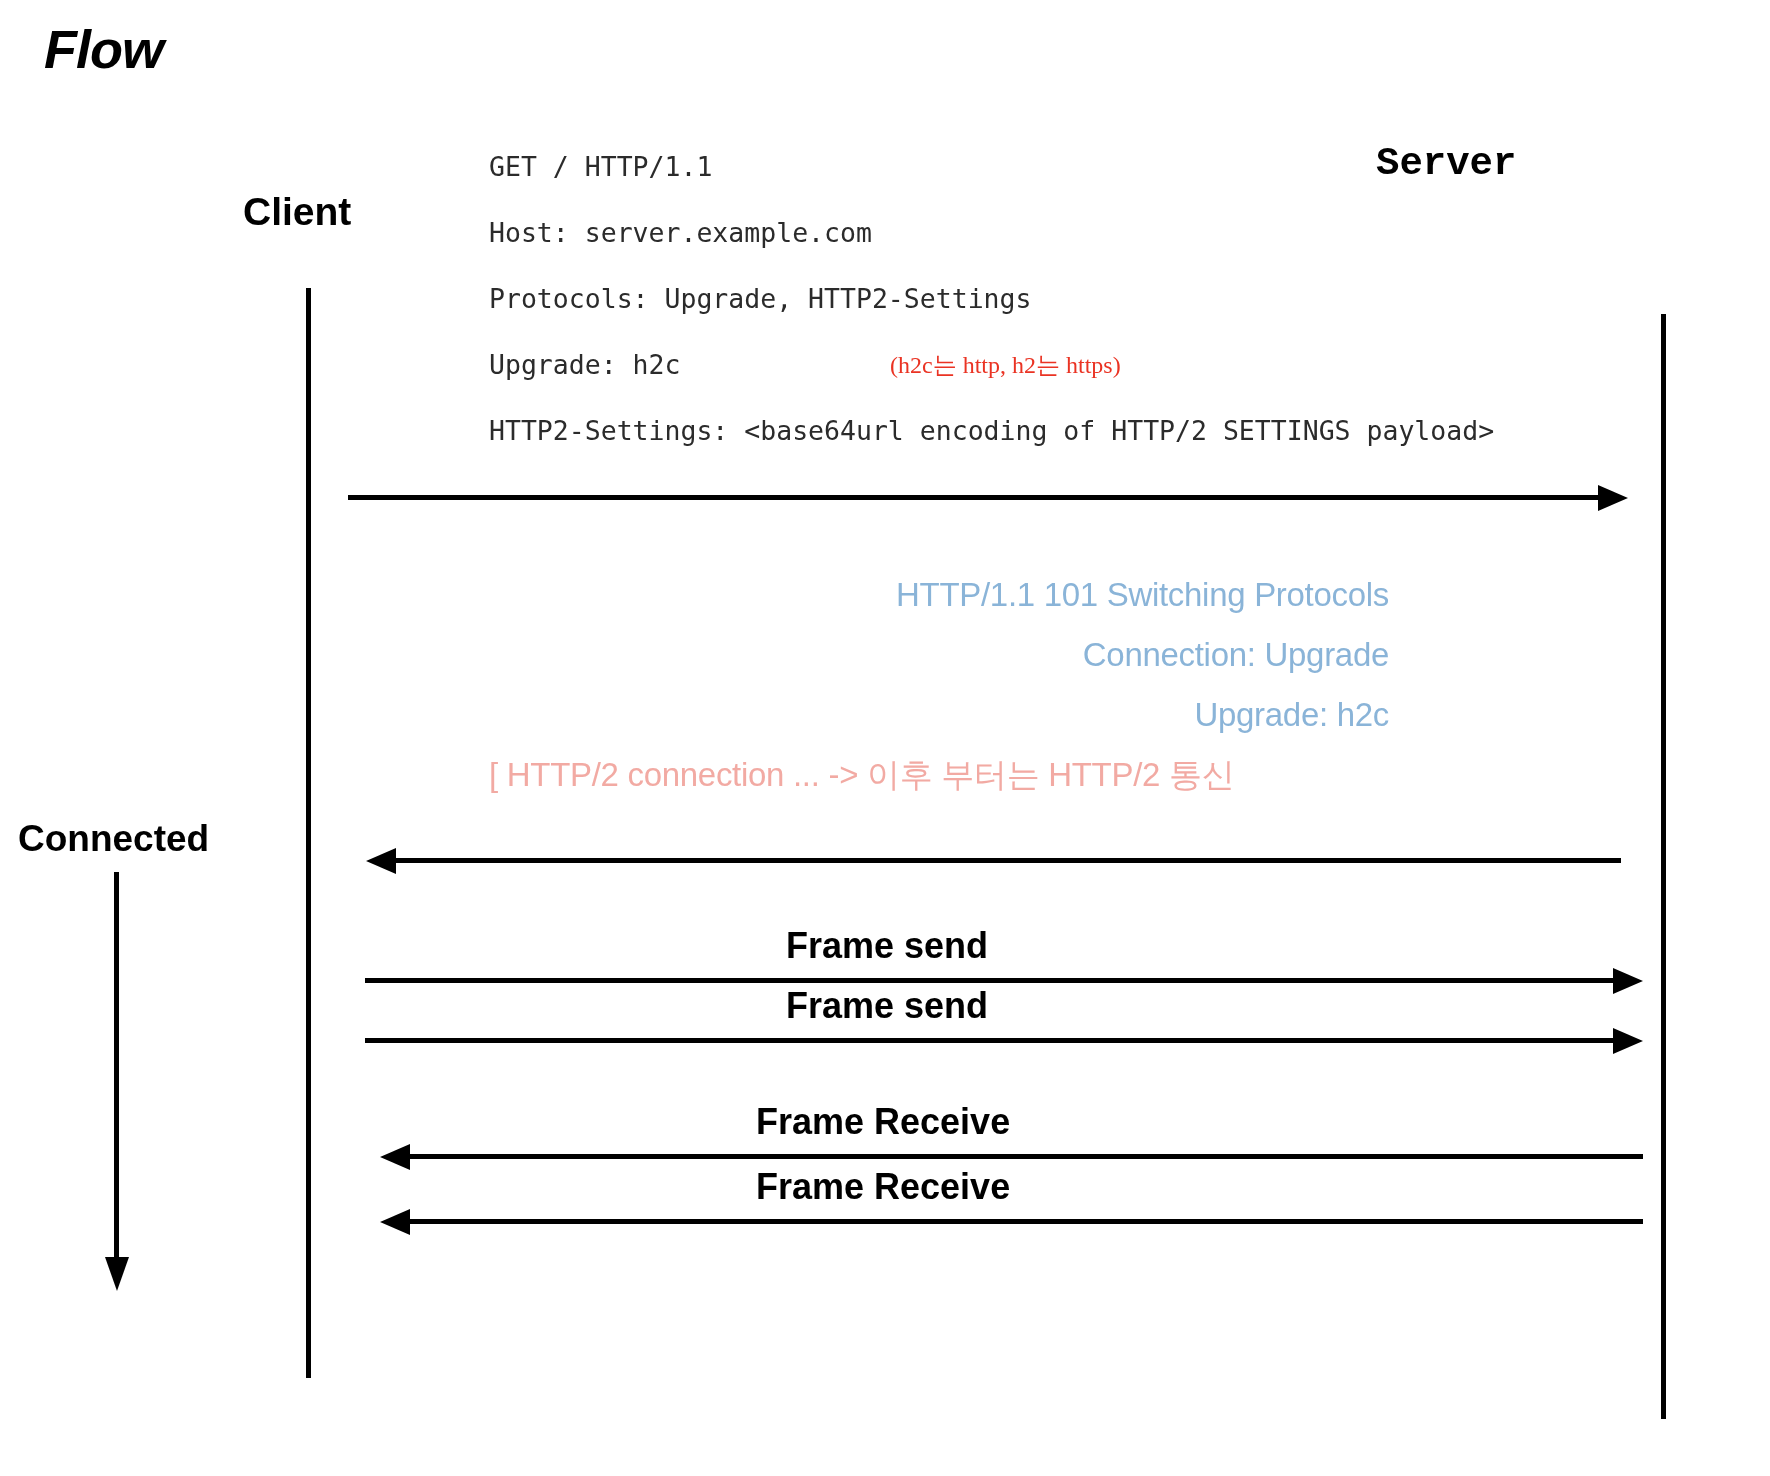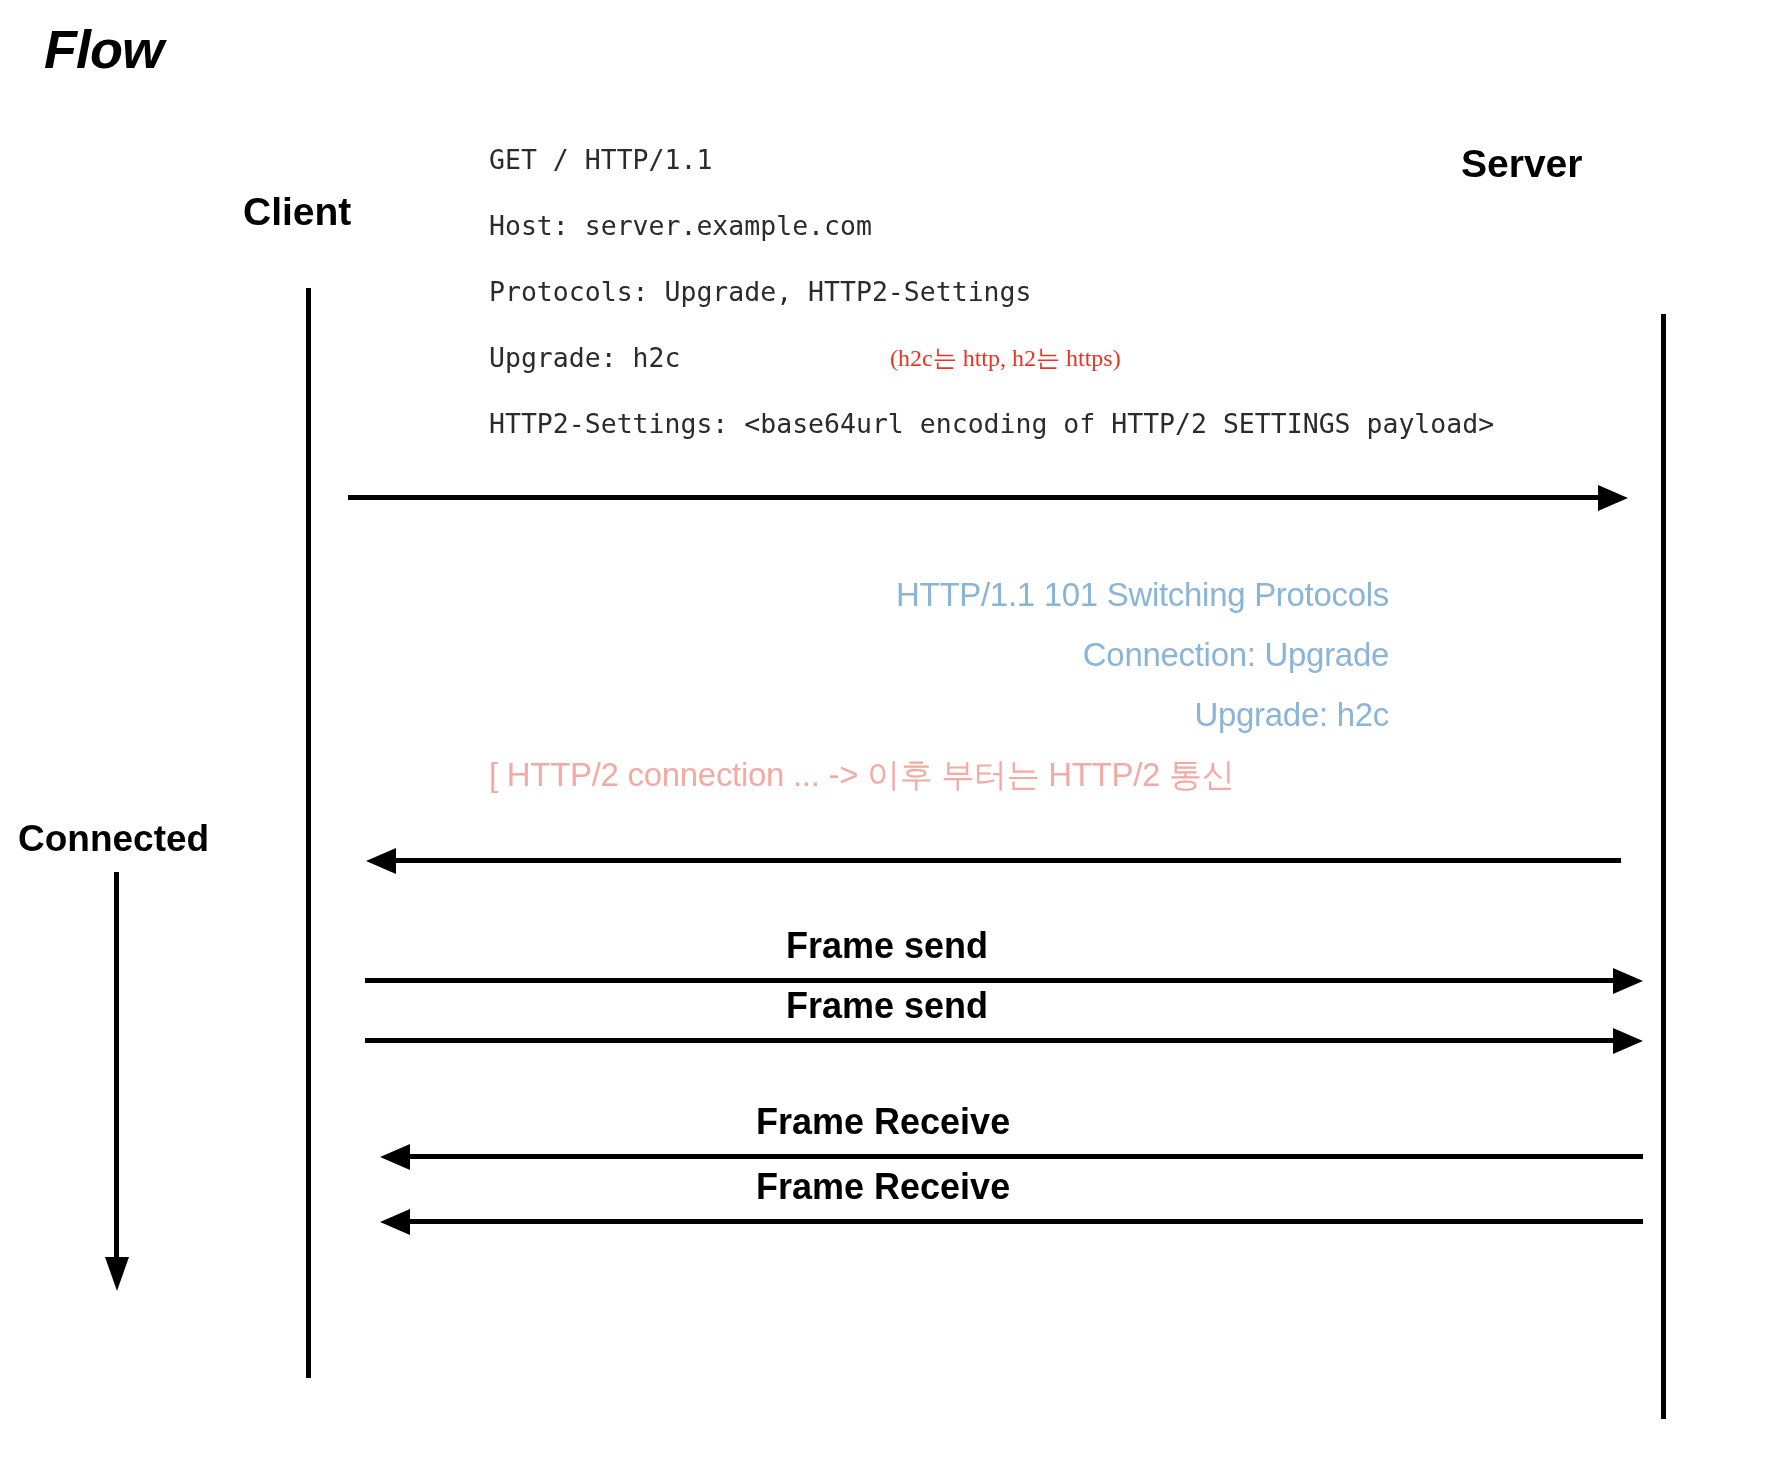--- a/index.html
+++ b/index.html
@@ -89,7 +89,7 @@
   .req-block {
     position: absolute;
     left: 489px;
-    top: 127px;
+    top: 134px;
     width: 1050px;
   }
   .req-line {

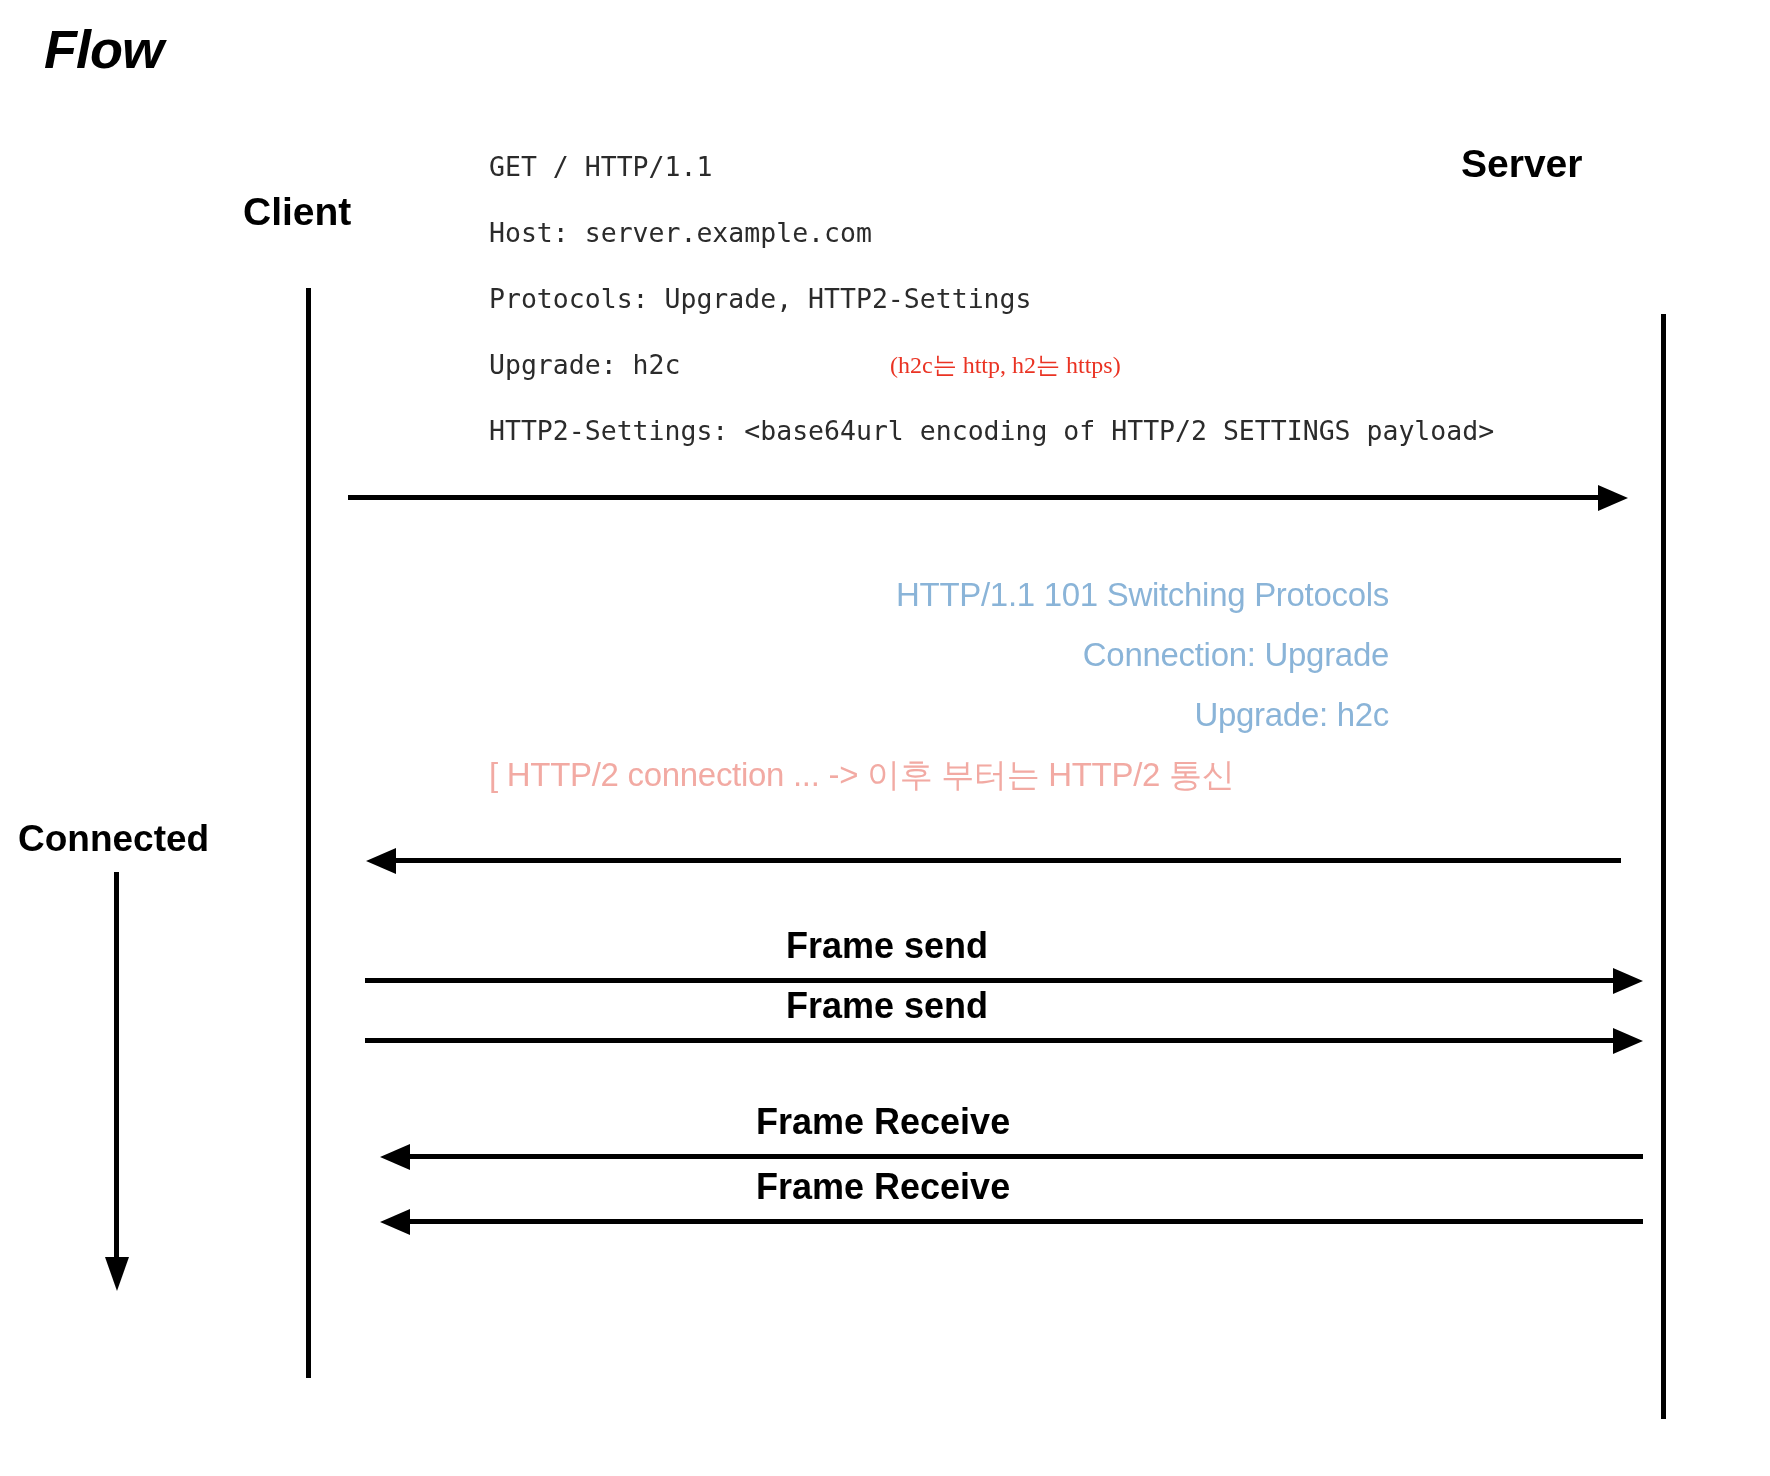--- a/index.html
+++ b/index.html
@@ -38,7 +38,7 @@
     white-space: nowrap;
   }
   .actor-client { left: 243px; top: 190px; }
-  .actor-server { left: 1461px; top: 142px; }
+  .actor-server { left: 1376px; top: 142px; font-family: Liberation Mono, monospace; }
 
   
   .lifeline {

